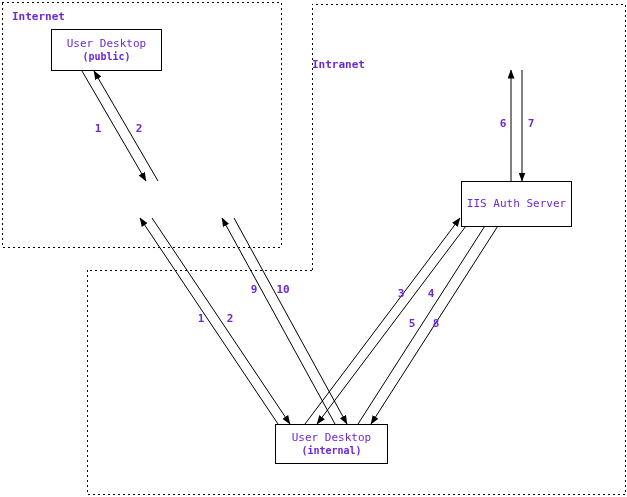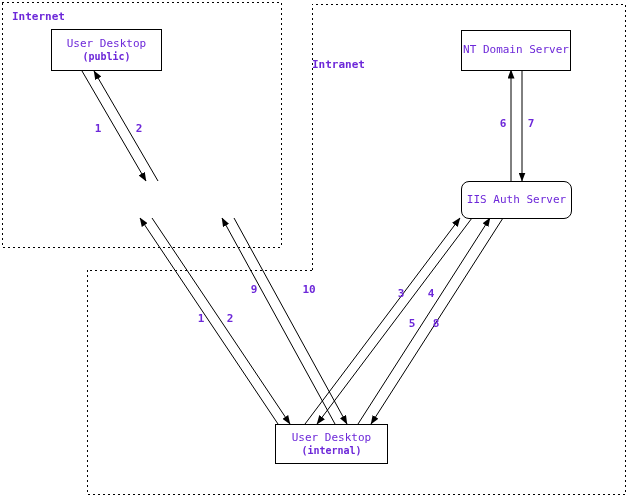--- a/index.html
+++ b/index.html
@@ -108,9 +108,6 @@
   </div>
 
 
-  <div class="node-box" style="left:461px; top:30px; width:110px; height:41px;">
-    <div class="node-title">NT Domain Server</div>
-  </div>
 
   <div class="node-box" style="left:461px; top:181px; width:111px; height:38px;border-radius:8px;">
     <div class="node-title">IIS Auth Server</div>

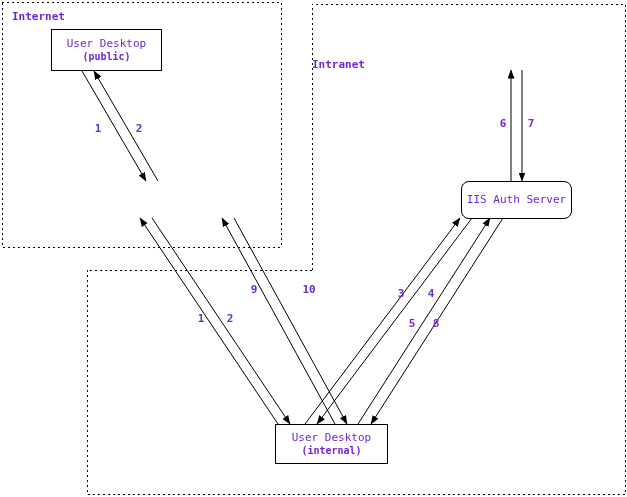--- a/index.html
+++ b/index.html
@@ -109,7 +109,7 @@
 
 
 
-  <div class="node-box" style="left:461px; top:181px; width:111px; height:38px;border-radius:8px;">
+  <div class="node-box" style="left:461px; top:181px; width:111px; height:46px;">
     <div class="node-title">IIS Auth Server</div>
   </div>
 

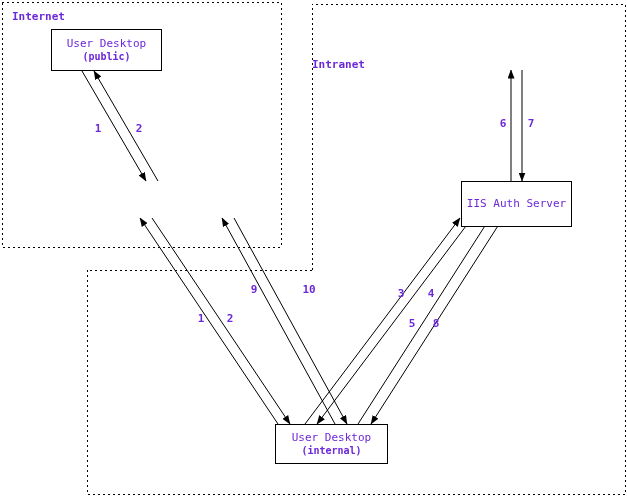--- a/index.html
+++ b/index.html
@@ -123,7 +123,7 @@
   <span class="step-label" style="left:201px; top:318px;">1</span>
   <span class="step-label" style="left:230px; top:318px;">2</span>
   <span class="step-label" style="left:254px; top:289px;">9</span>
-  <span class="step-label" style="left:309px; top:289px;">10</span>
+  <span class="step-label" style="left:283px; top:289px;">10</span>
   <span class="step-label" style="left:401px; top:293px;">3</span>
   <span class="step-label" style="left:431px; top:293px;">4</span>
   <span class="step-label" style="left:412px; top:323px;">5</span>

